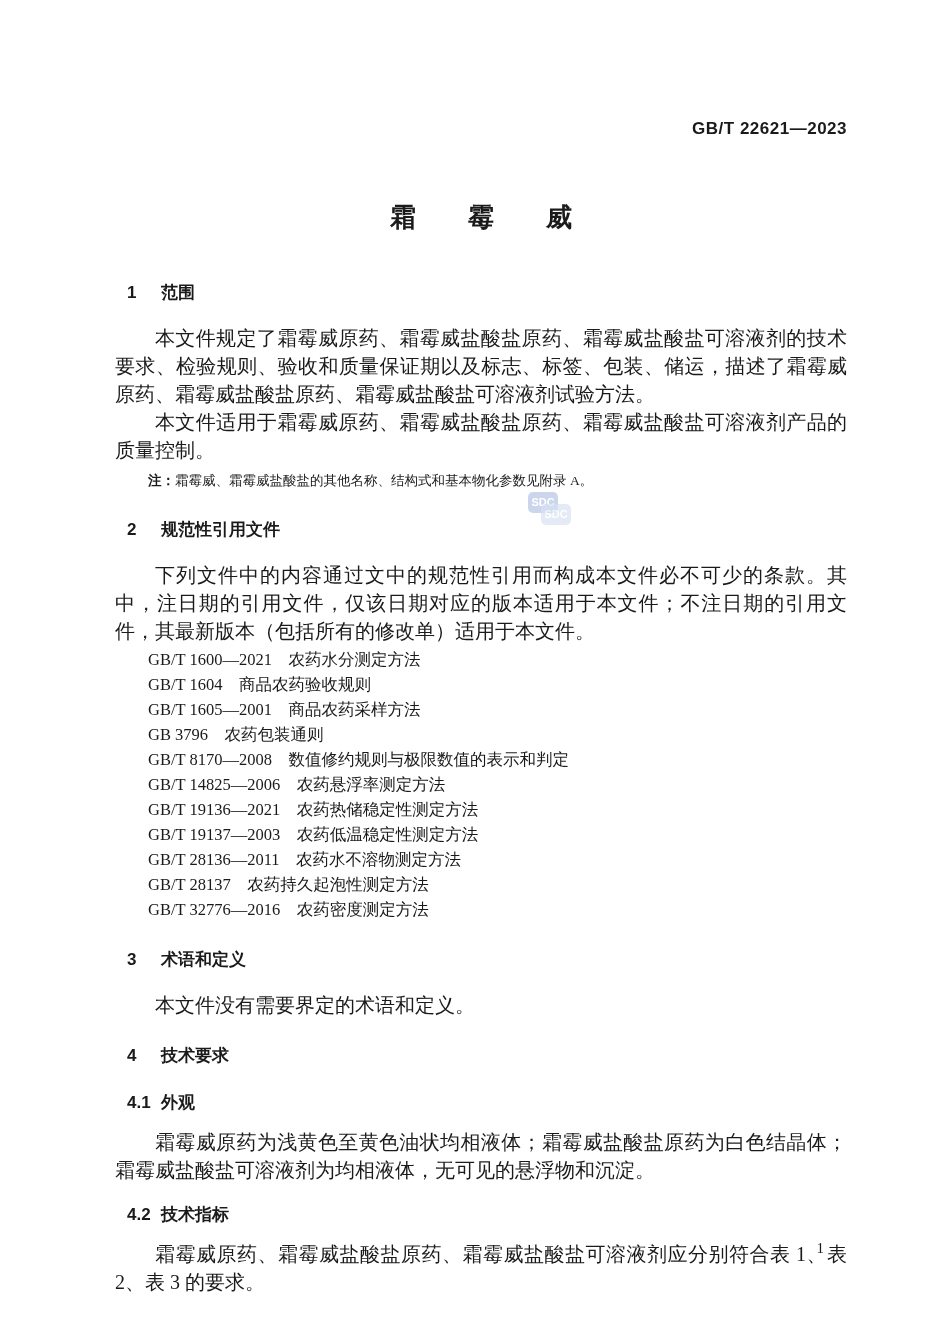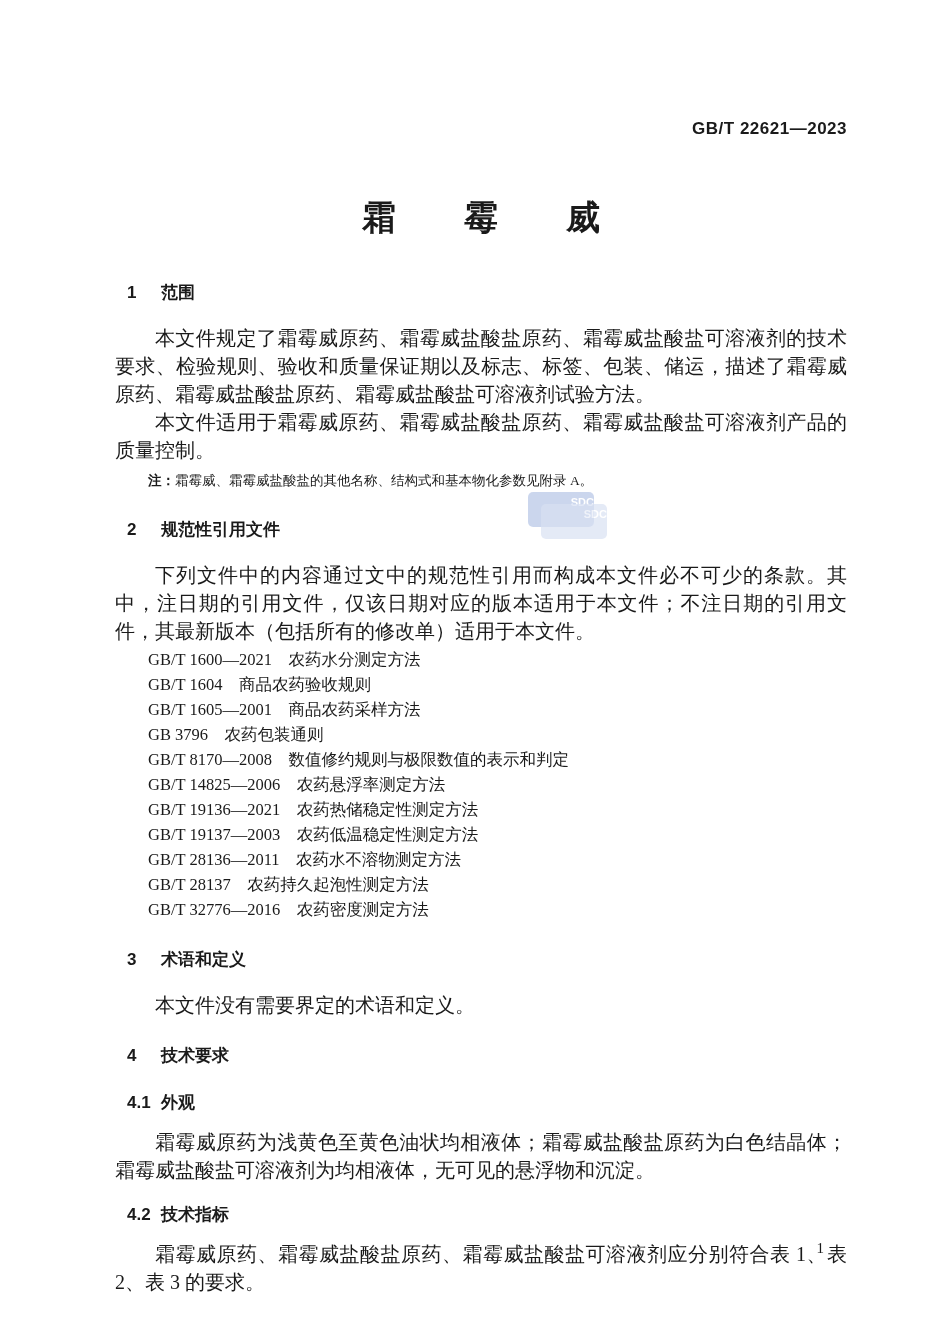--- a/index.html
+++ b/index.html
@@ -30,7 +30,7 @@
     text-align:center;
     font-family:"Liberation Sans","DejaVu Sans",sans-serif;
     font-weight:bold;
-    font-size:34px;
+    font-size:26px;
     line-height:38px;
   }
   .sec-heading{

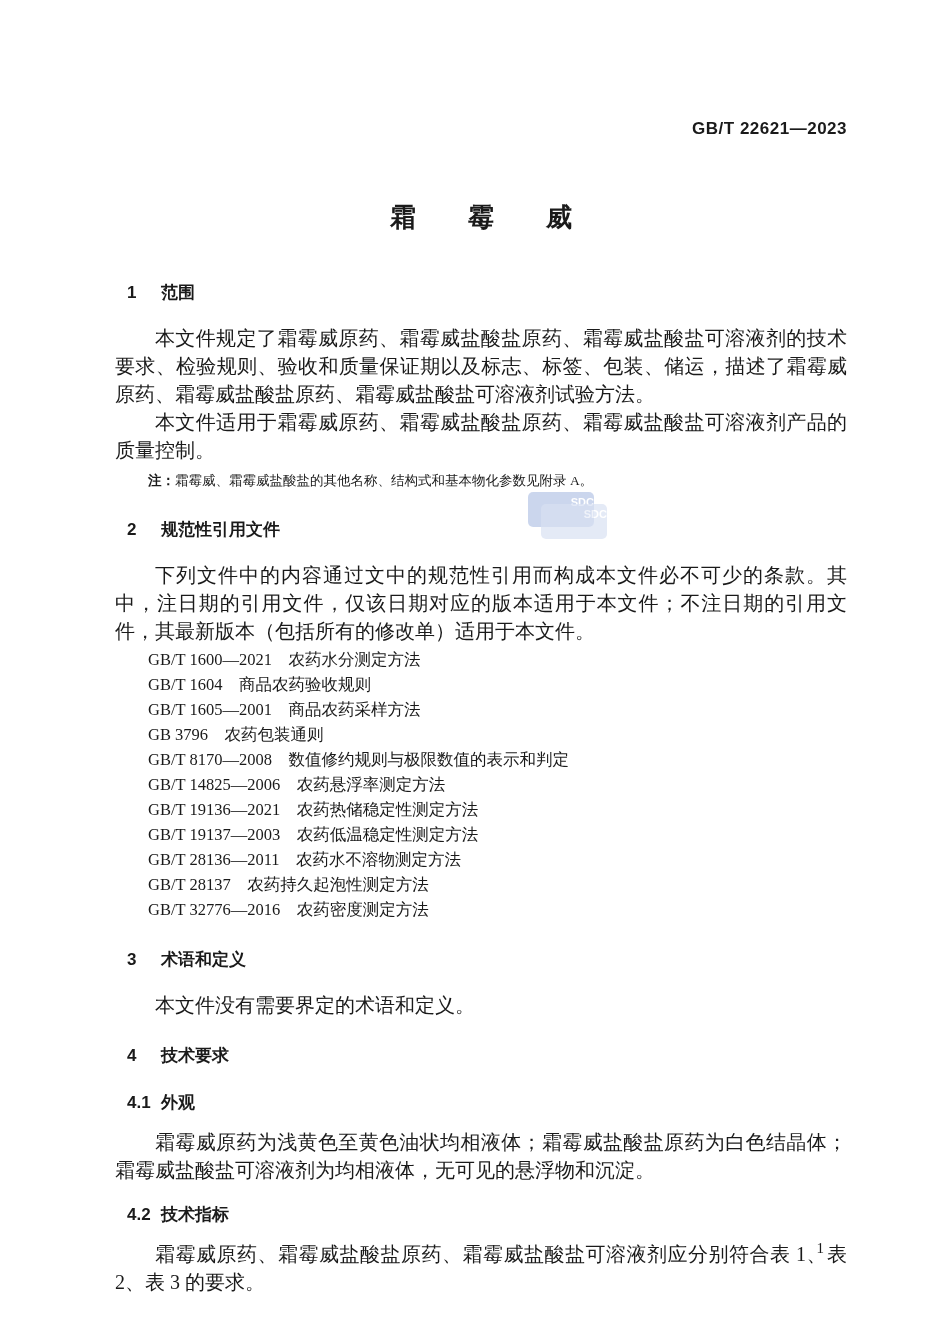--- a/index.html
+++ b/index.html
@@ -92,7 +92,7 @@
   }
   .wm-badge{
     position:absolute;
-    width:30px;height:35px;
+    width:30px;height:21px;
     background:#8ea6d9;
     border-radius:5px;
     color:#ffffff;
@@ -100,8 +100,7 @@
     font-weight:bold;
     font-size:11px;
     line-height:21px;
-    text-align:right;
-    padding-left:36px;
+    text-align:center;
   }
   .wm-badge.second{
     left:13px; top:12px;

